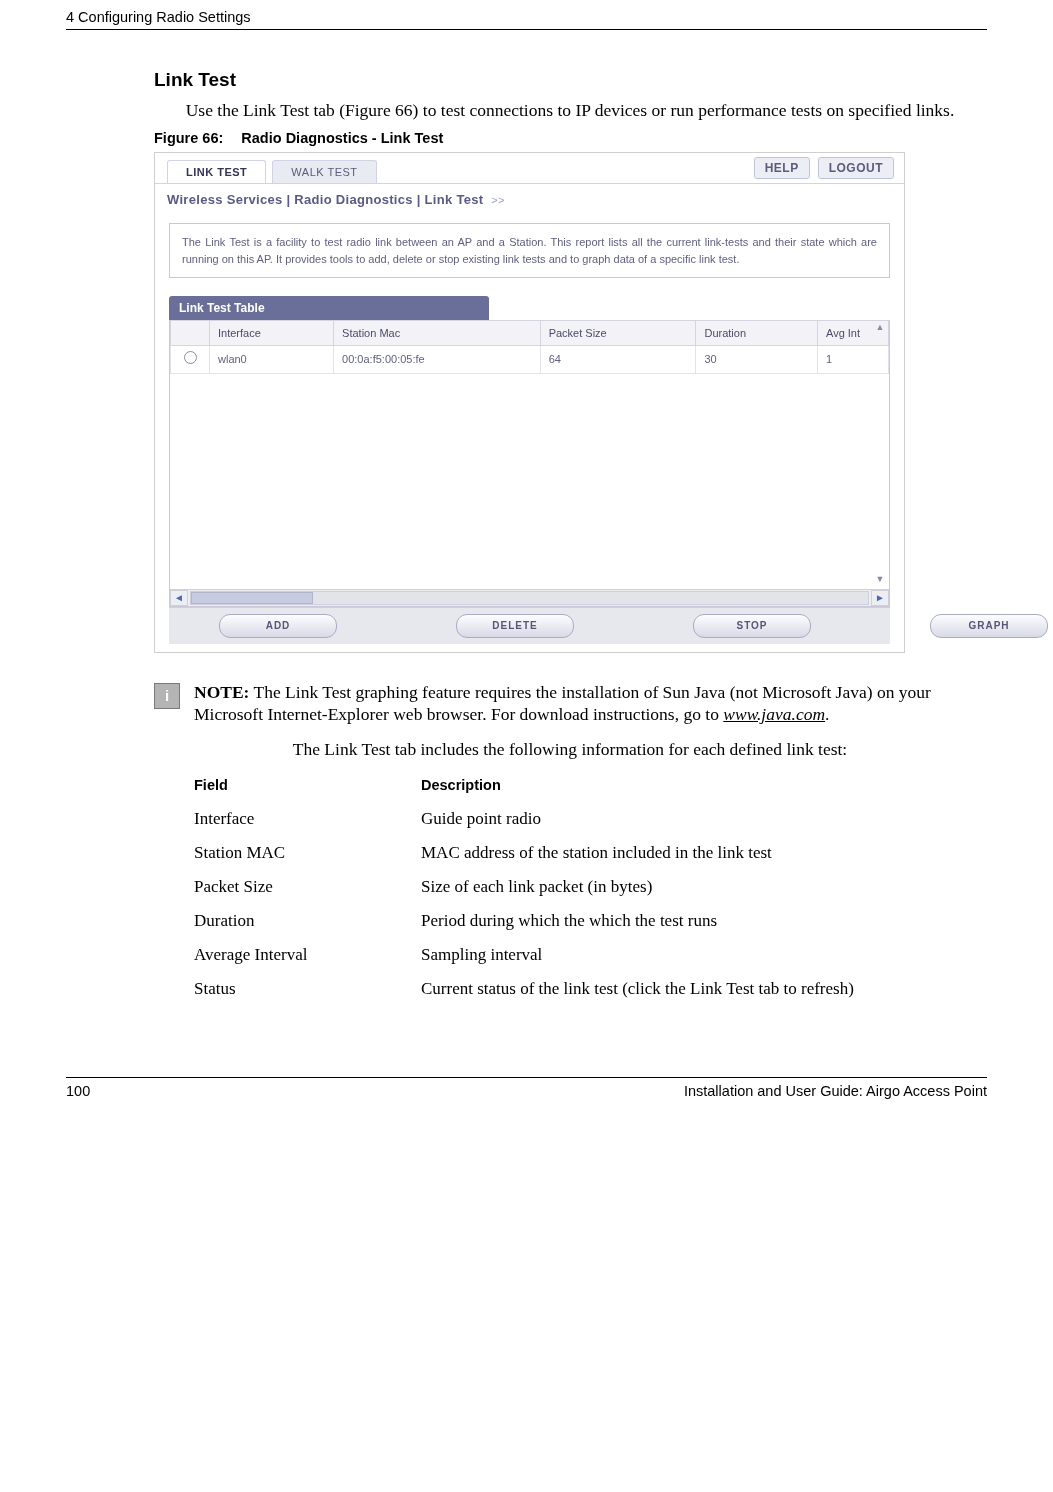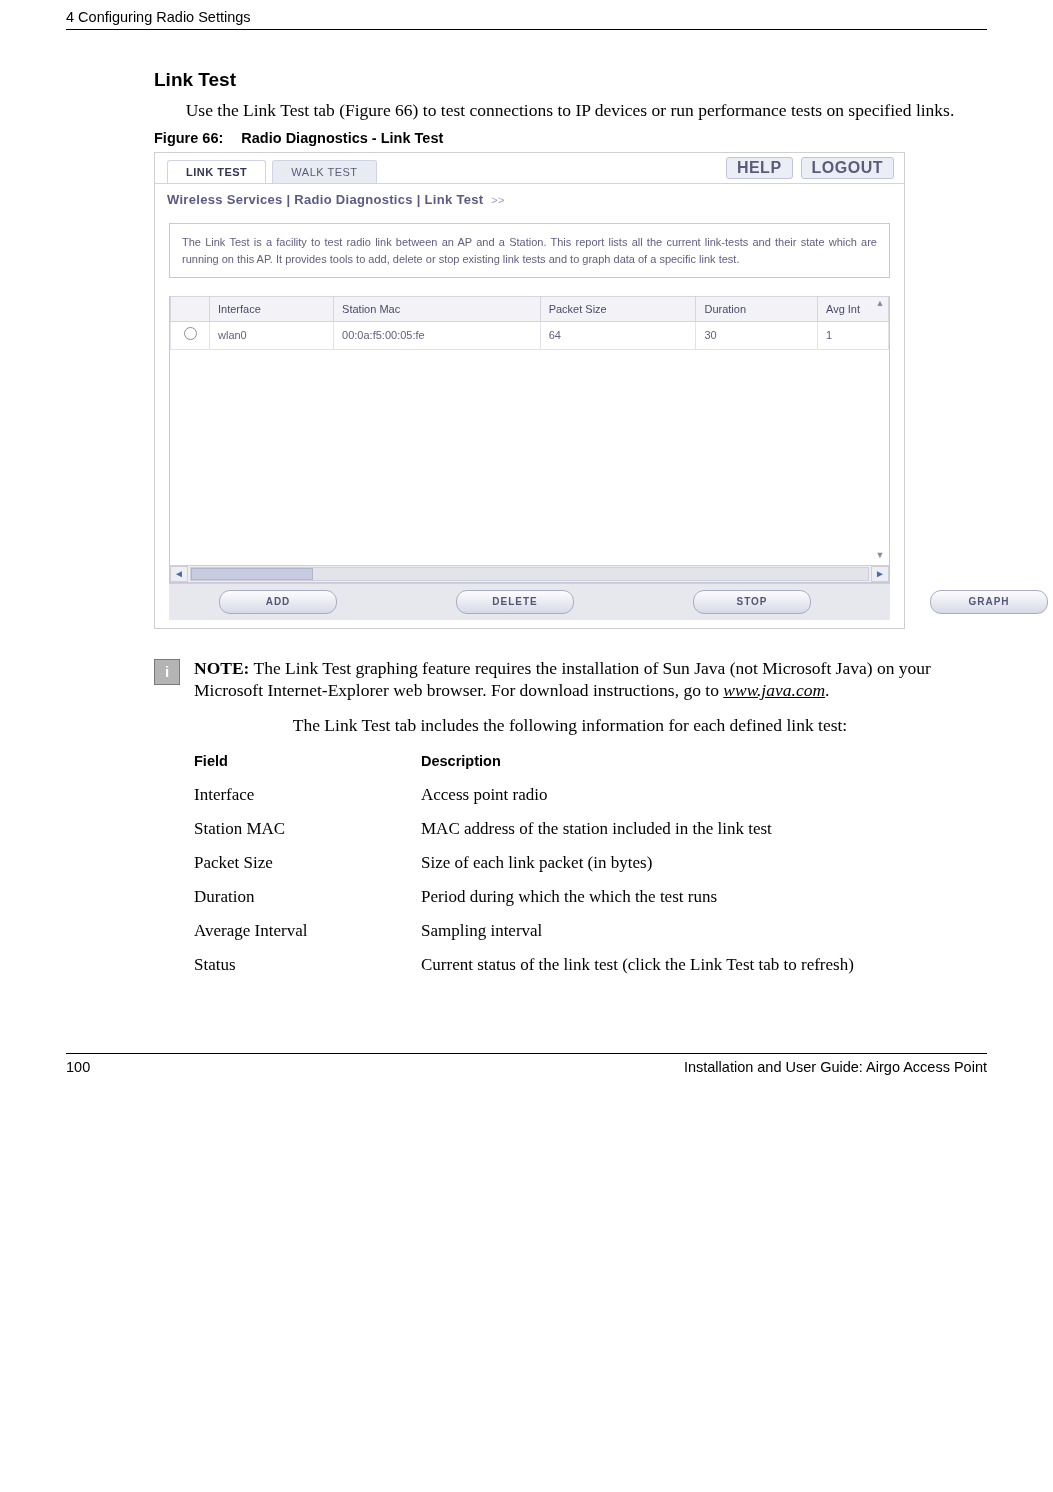--- a/index.html
+++ b/index.html
@@ -86,7 +86,7 @@
     height: 20px;
     line-height: 20px;
     padding: 0 10px;
-    font-size: 16px;
+    font-size: 12px;
     font-weight: bold;
     letter-spacing: 0.5px;
     color: #5b5b7a;

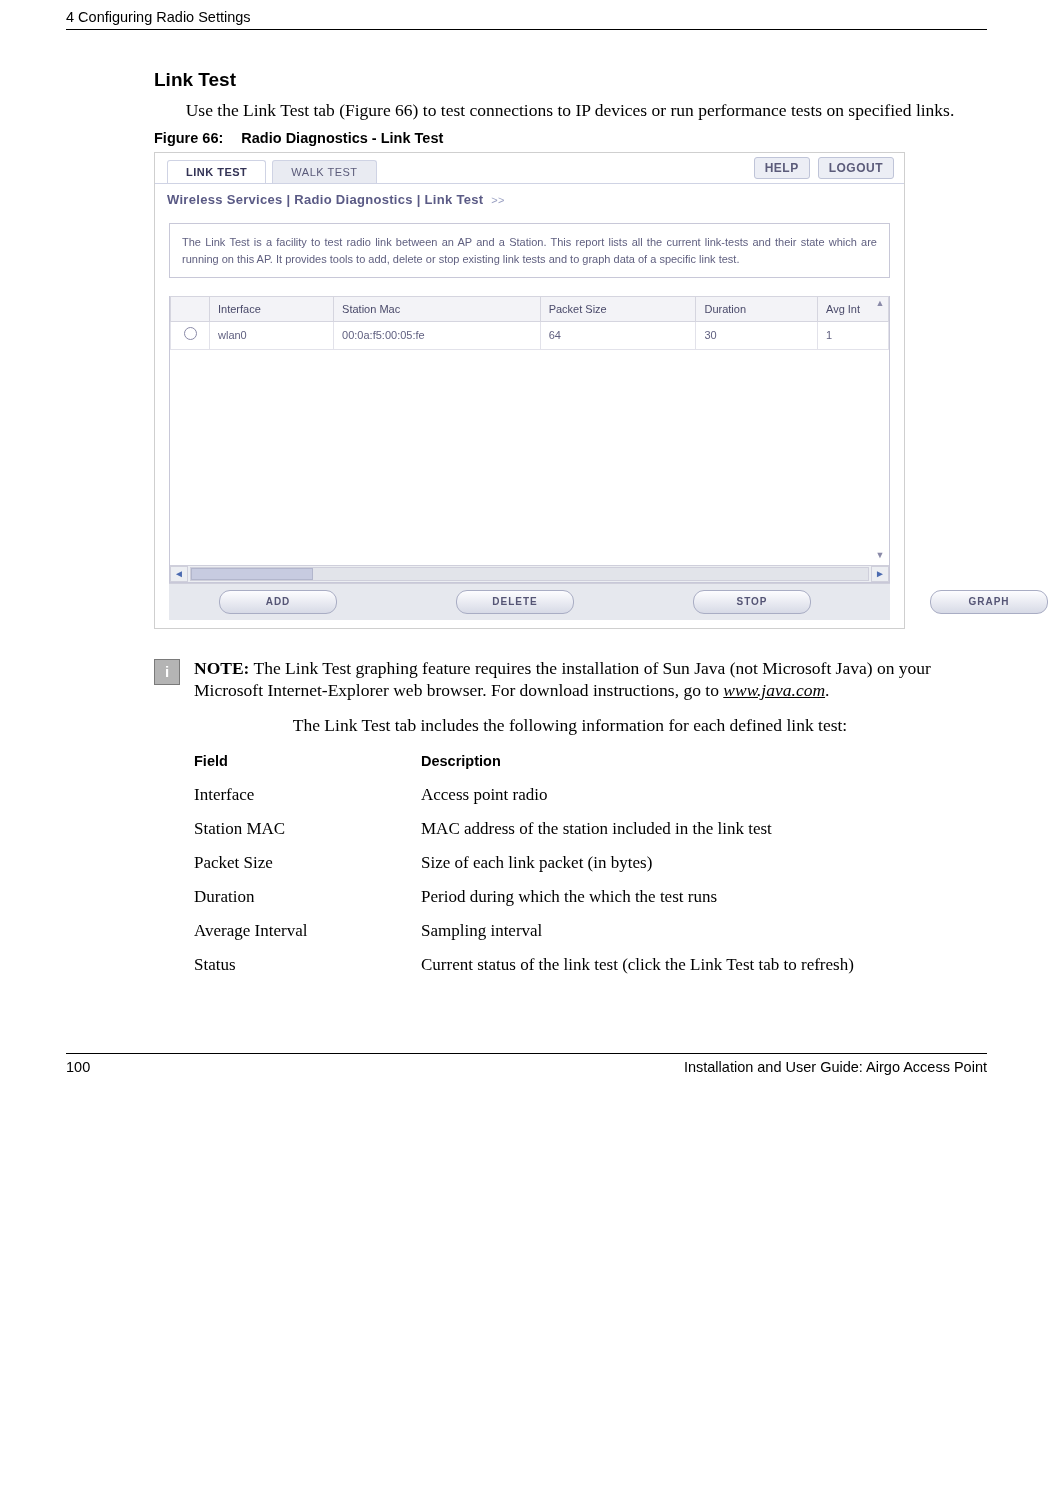--- a/index.html
+++ b/index.html
@@ -318,6 +318,7 @@
       <div class="pnl-outer">
         <div class="pnl">The Link Test is a facility to test radio link between an AP and a Station. This report lists all the current link-tests and their state which are running on this AP. It provides tools to add, delete or stop existing link tests and to graph data of a specific link test.</div>
 
+        <div class="titlebar">Link Test Table</div>
         <div class="tablebox">
           <span class="vscroll-arrow vscroll-up">▲</span>
           <table class="data">

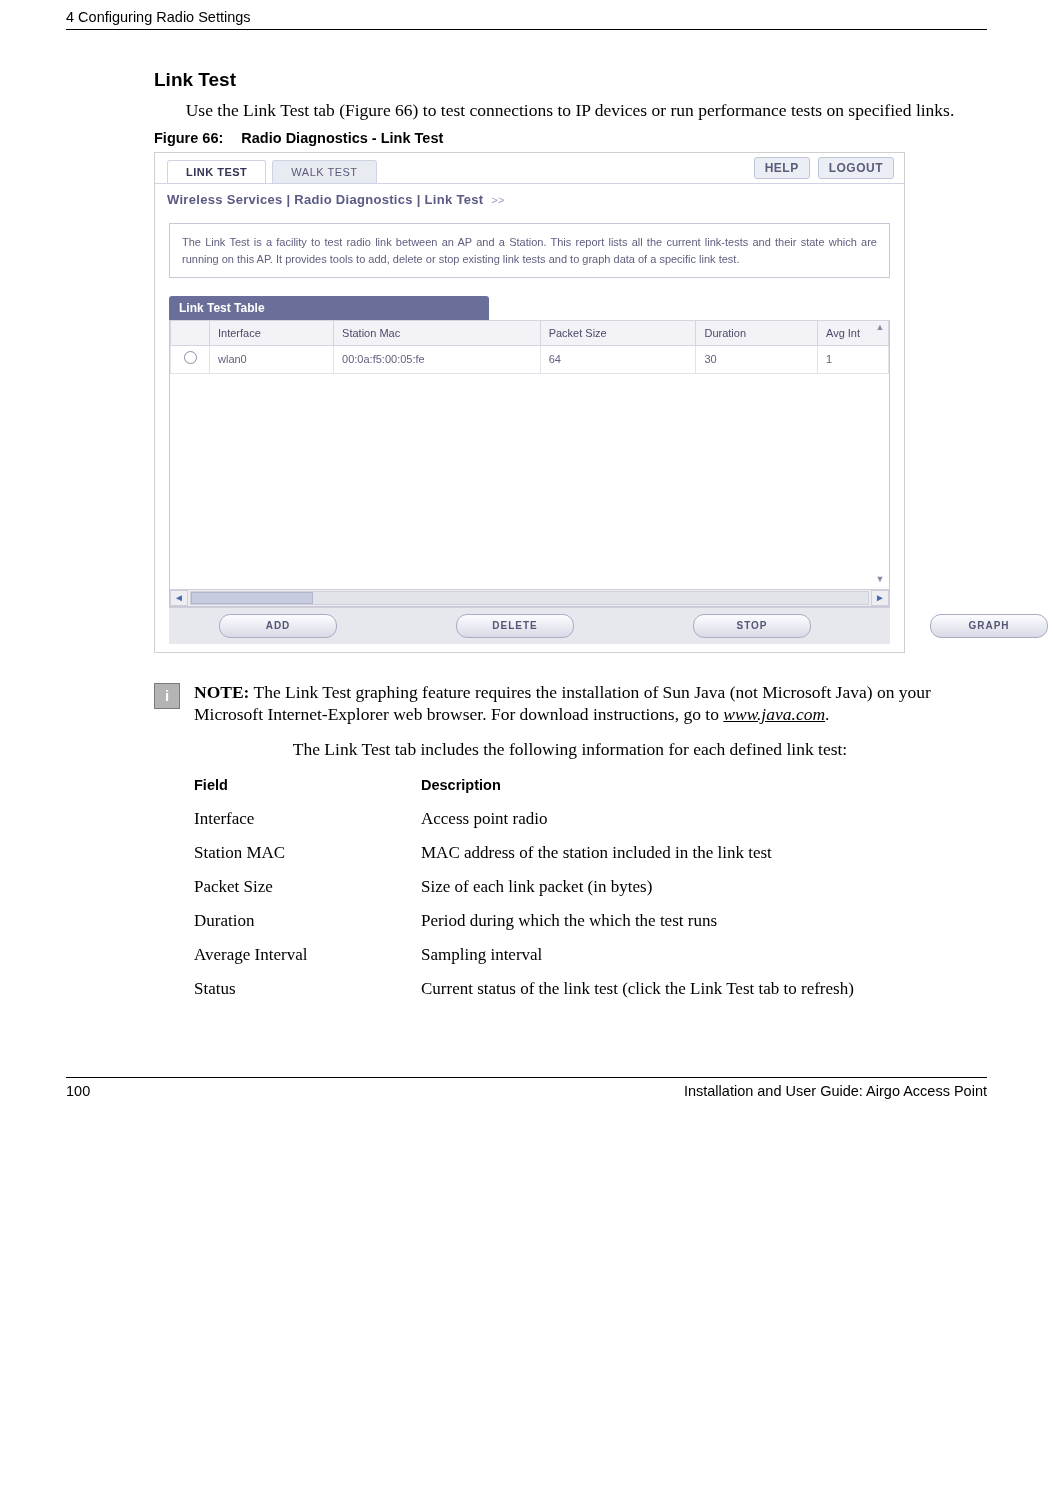--- a/index.html
+++ b/index.html
@@ -378,7 +378,7 @@
       </tr>
       <tr>
         <td class="c1">Interface</td>
-        <td>Access point radio</td>
+        <td>Guide point radio</td>
       </tr>
       <tr>
         <td class="c1">Station MAC</td>

